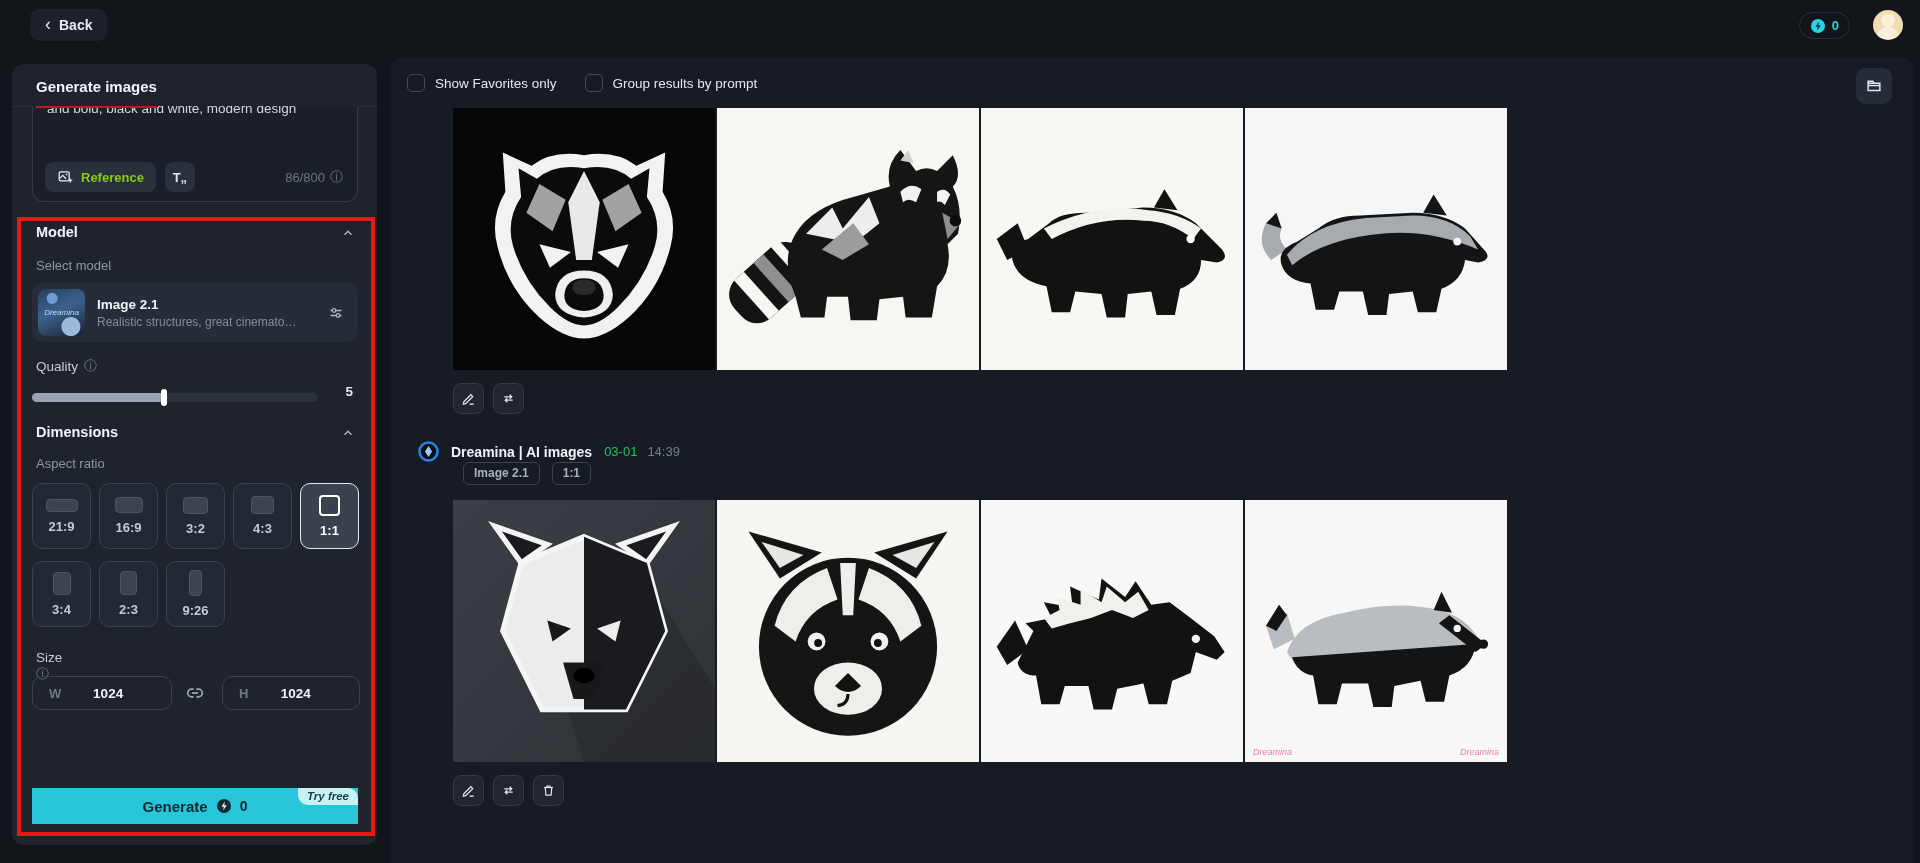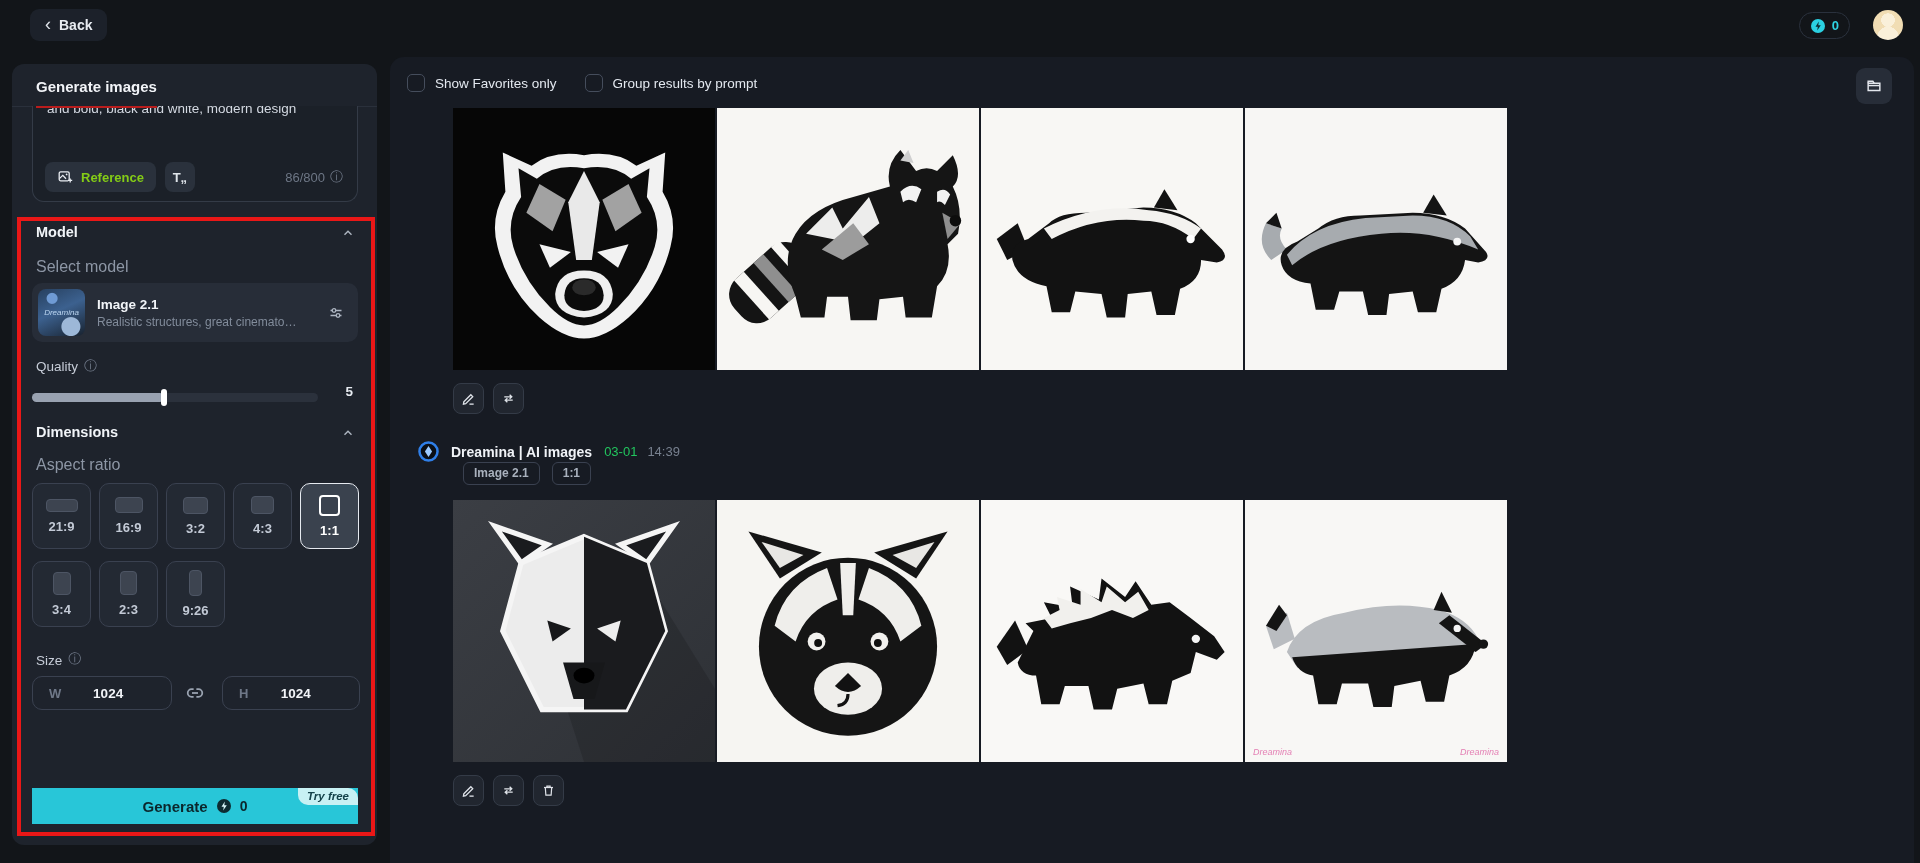--- a/index.html
+++ b/index.html
@@ -70,7 +70,7 @@
 
   .sec-head{ position:absolute; left:24px; font-size:14.5px; font-weight:700; color:#f1f4f8; }
   .sec-chevron{ position:absolute; right:22px; width:14px; height:14px; cursor:pointer; }
-  .sub-label{ position:absolute; left:24px; font-size:16px; color:#8d96a5; }
+  .sub-label{ position:absolute; left:24px; font-size:13px; color:#8d96a5; }
 
   .model-card{
     position:absolute; left:20px; top:219px; width:326px; height:59px;

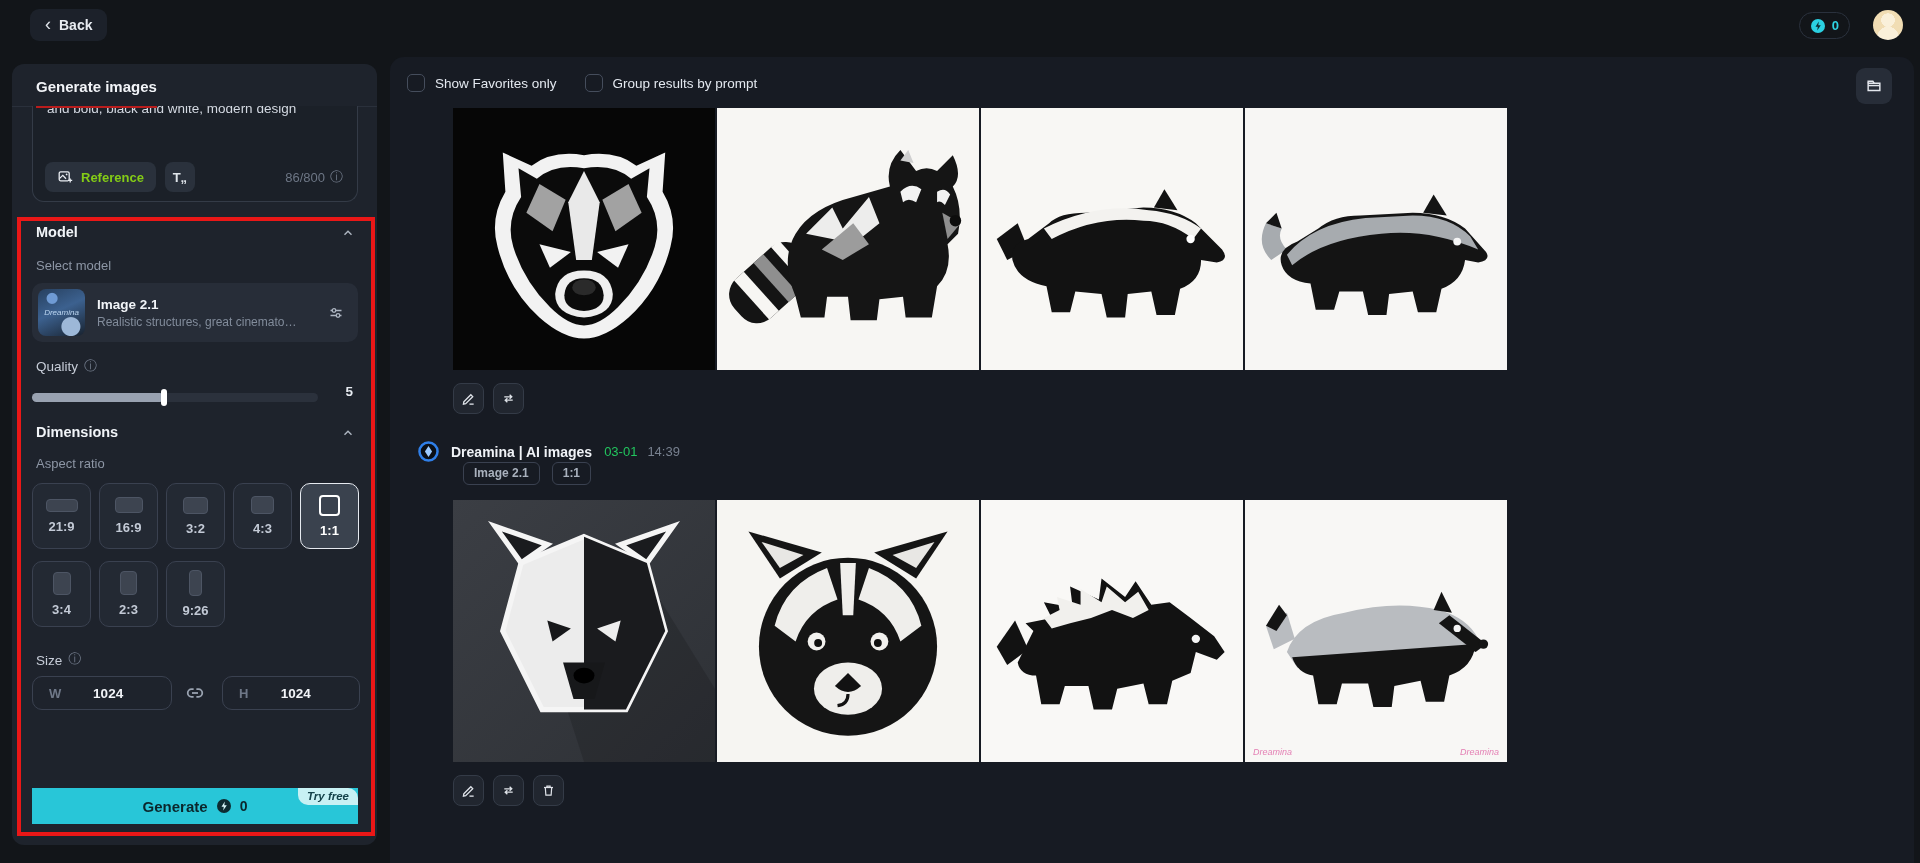--- a/index.html
+++ b/index.html
@@ -116,7 +116,7 @@
   .ar-2-3 .ar-icon{ width:17px; height:24px; }
   .ar-9-16 .ar-icon{ width:13px; height:26px; }
 
-  .size-row{ position:absolute; left:24px; top:586px; display:flex; align-items:flex-end; gap:6px; font-size:13.5px; color:#c7cdd8; }
+  .size-row{ position:absolute; left:24px; top:586px; display:flex; align-items:flex-start; font-size:13.5px; color:#c7cdd8;flex-direction:column; }
   .dim-input{
     position:absolute; top:612px; height:34px; border:1px solid #3a4150; border-radius:10px;
     display:flex; align-items:center; padding:0 16px; cursor:text;

